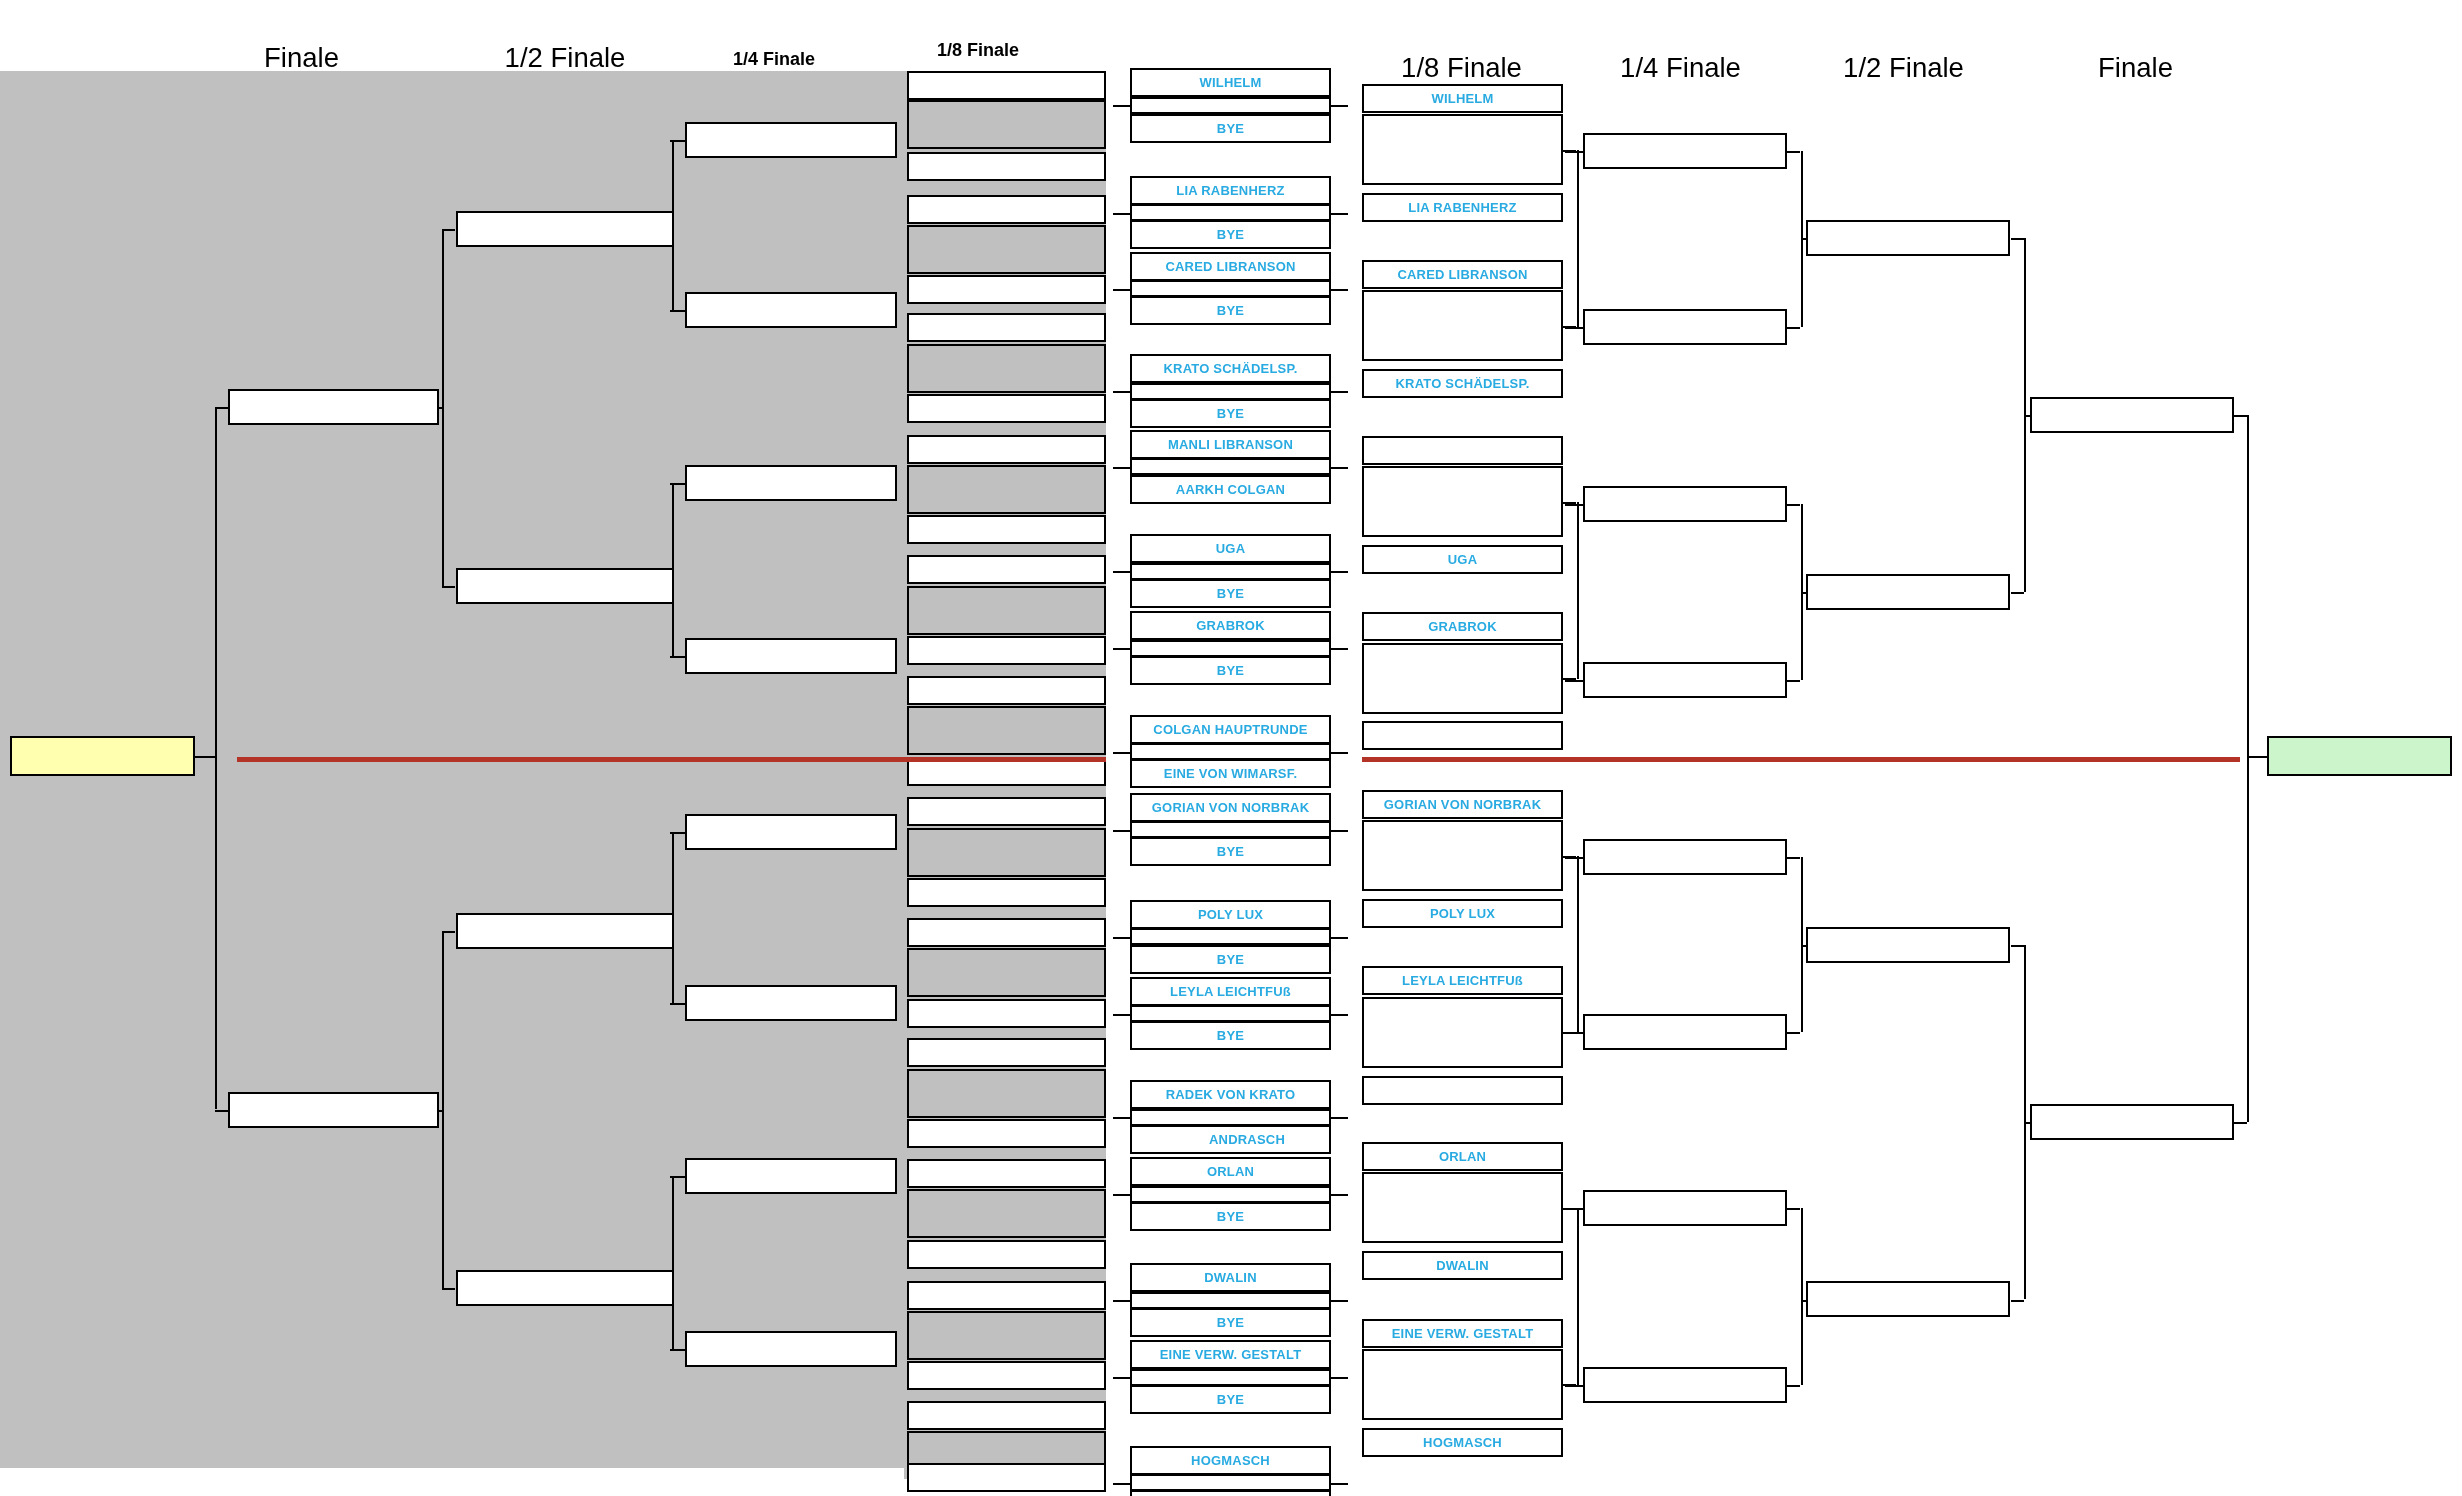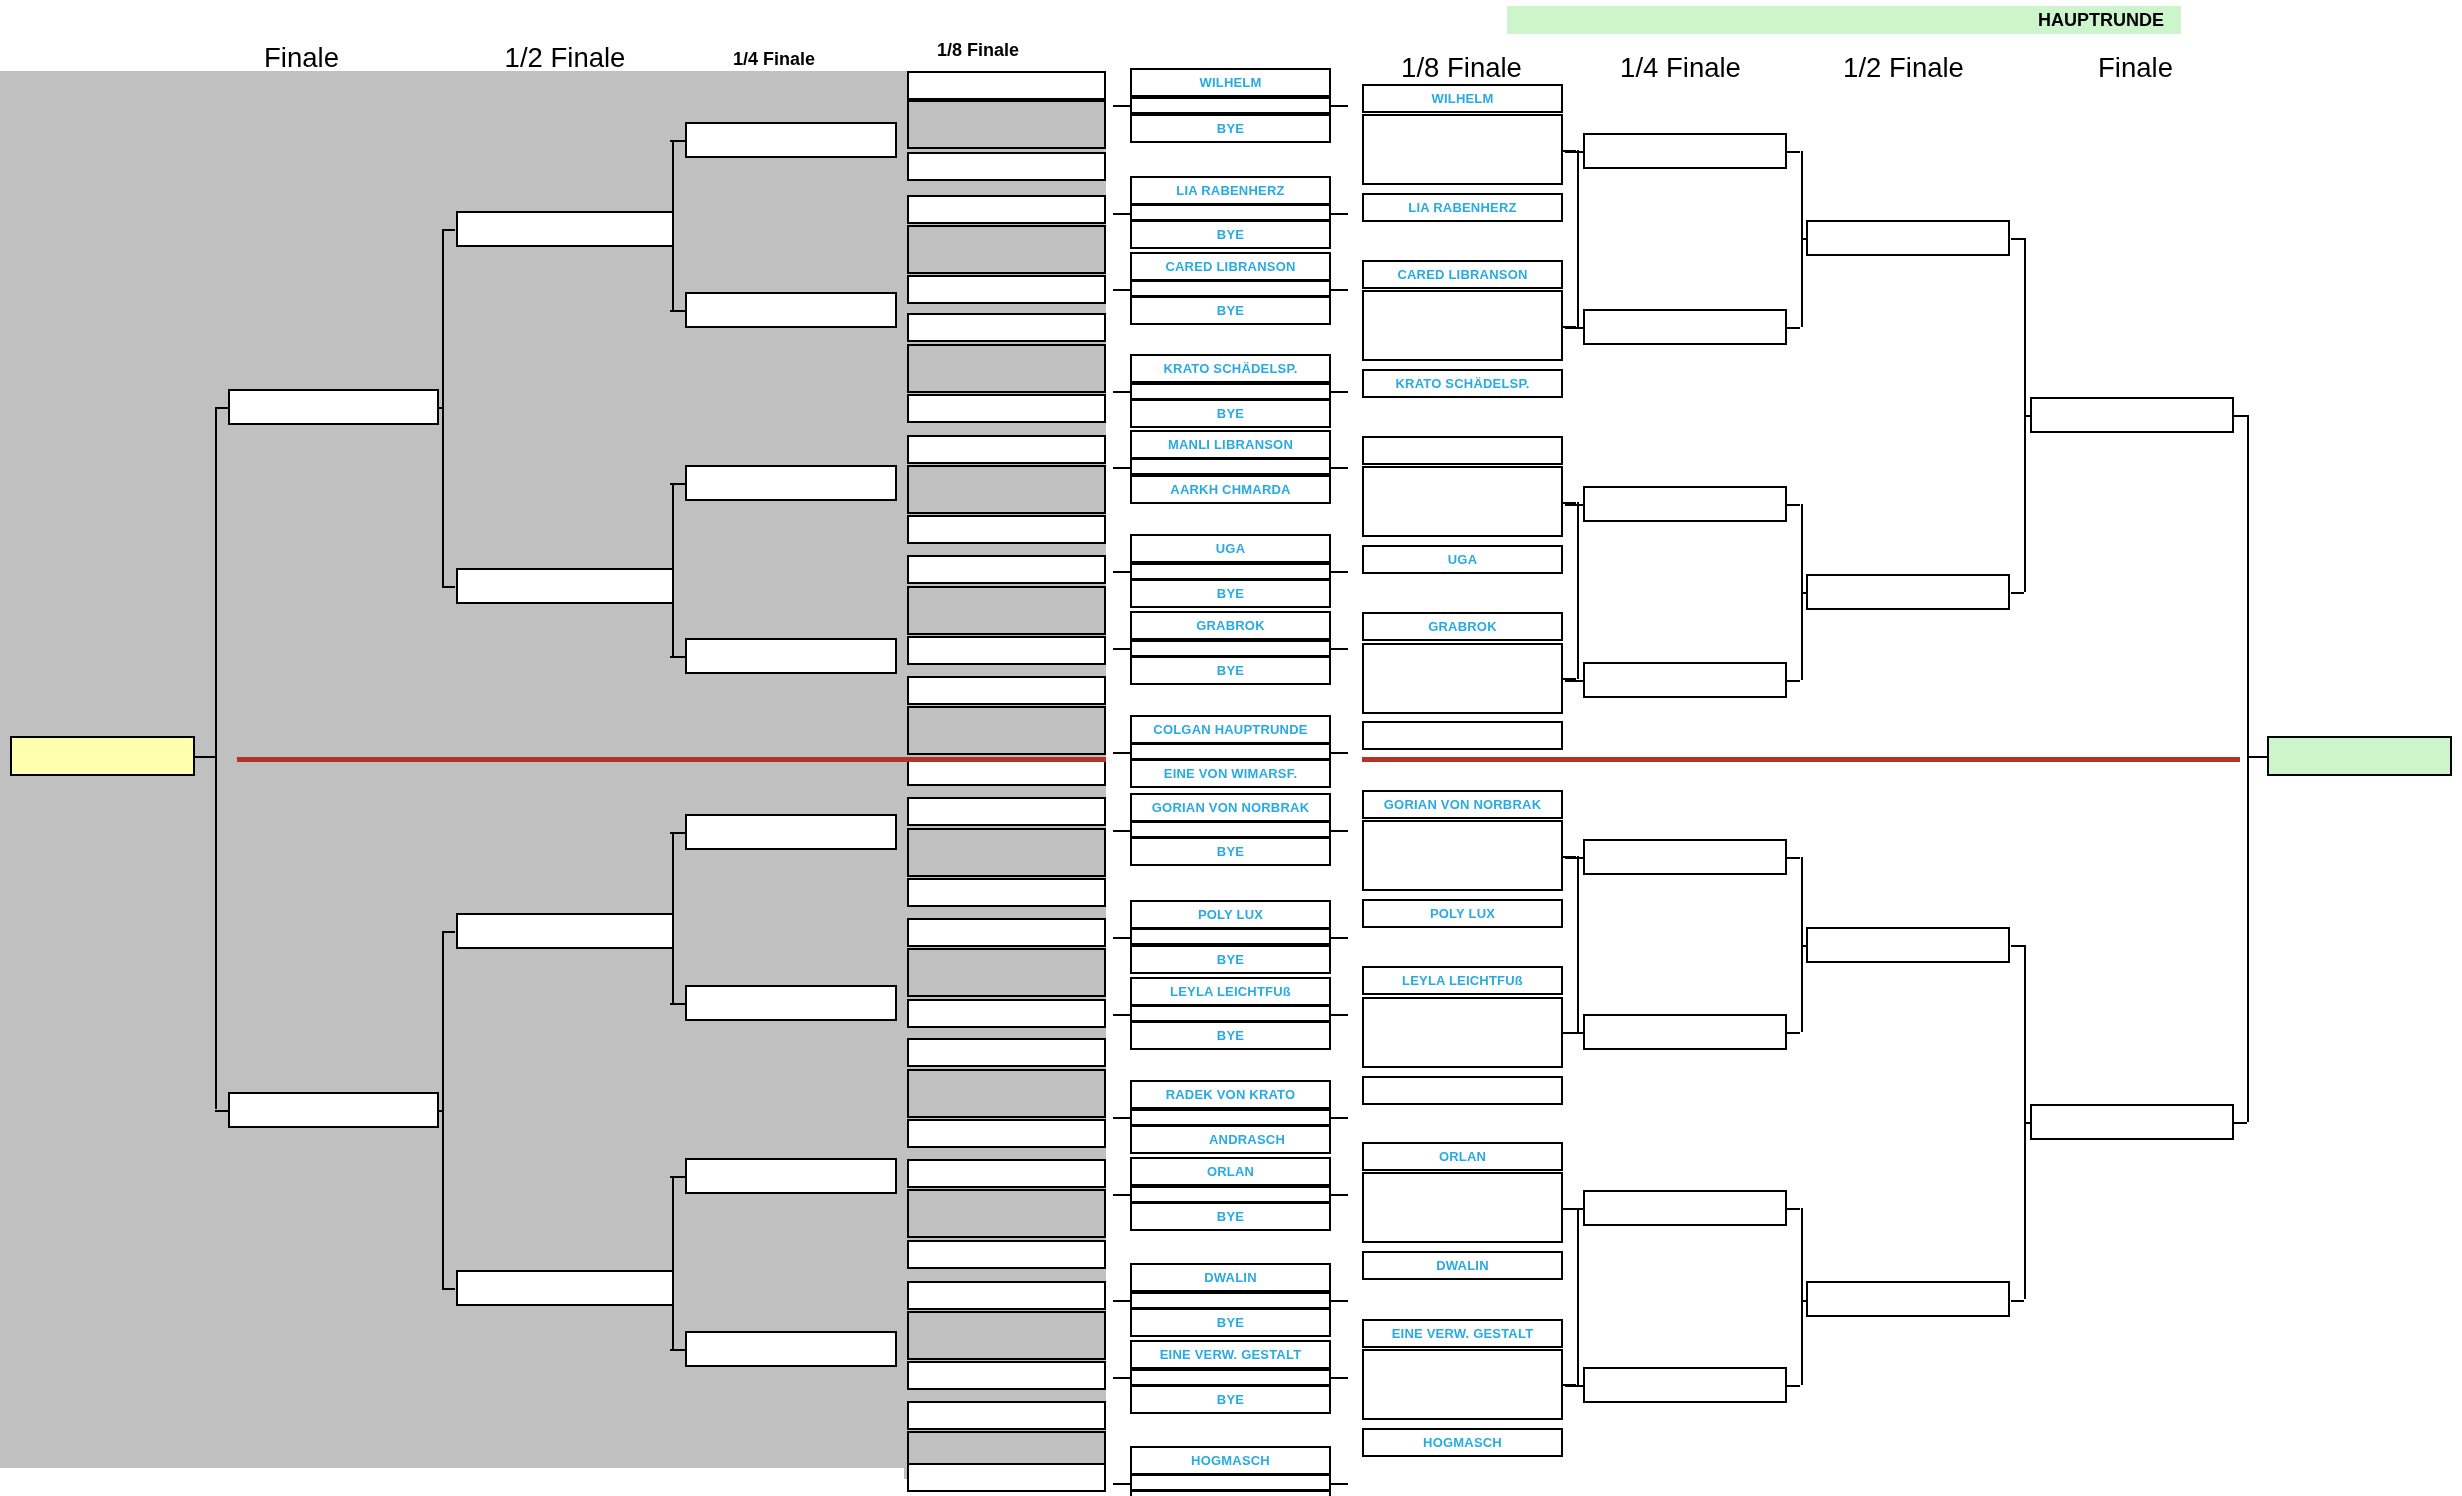--- a/index.html
+++ b/index.html
@@ -44,7 +44,6 @@
   <div id="gray-zone"></div>
   <div id="gray-zone-2"></div>
 
-  <div class="banner" id="haupt-banner">HAUPTRUNDE</div>
 
   <div class="rhdr big" style="left:216px;  top:42px; width:171px;">Finale</div>
   <div class="rhdr big" style="left:470px;  top:42px; width:190px;">1/2 Finale</div>

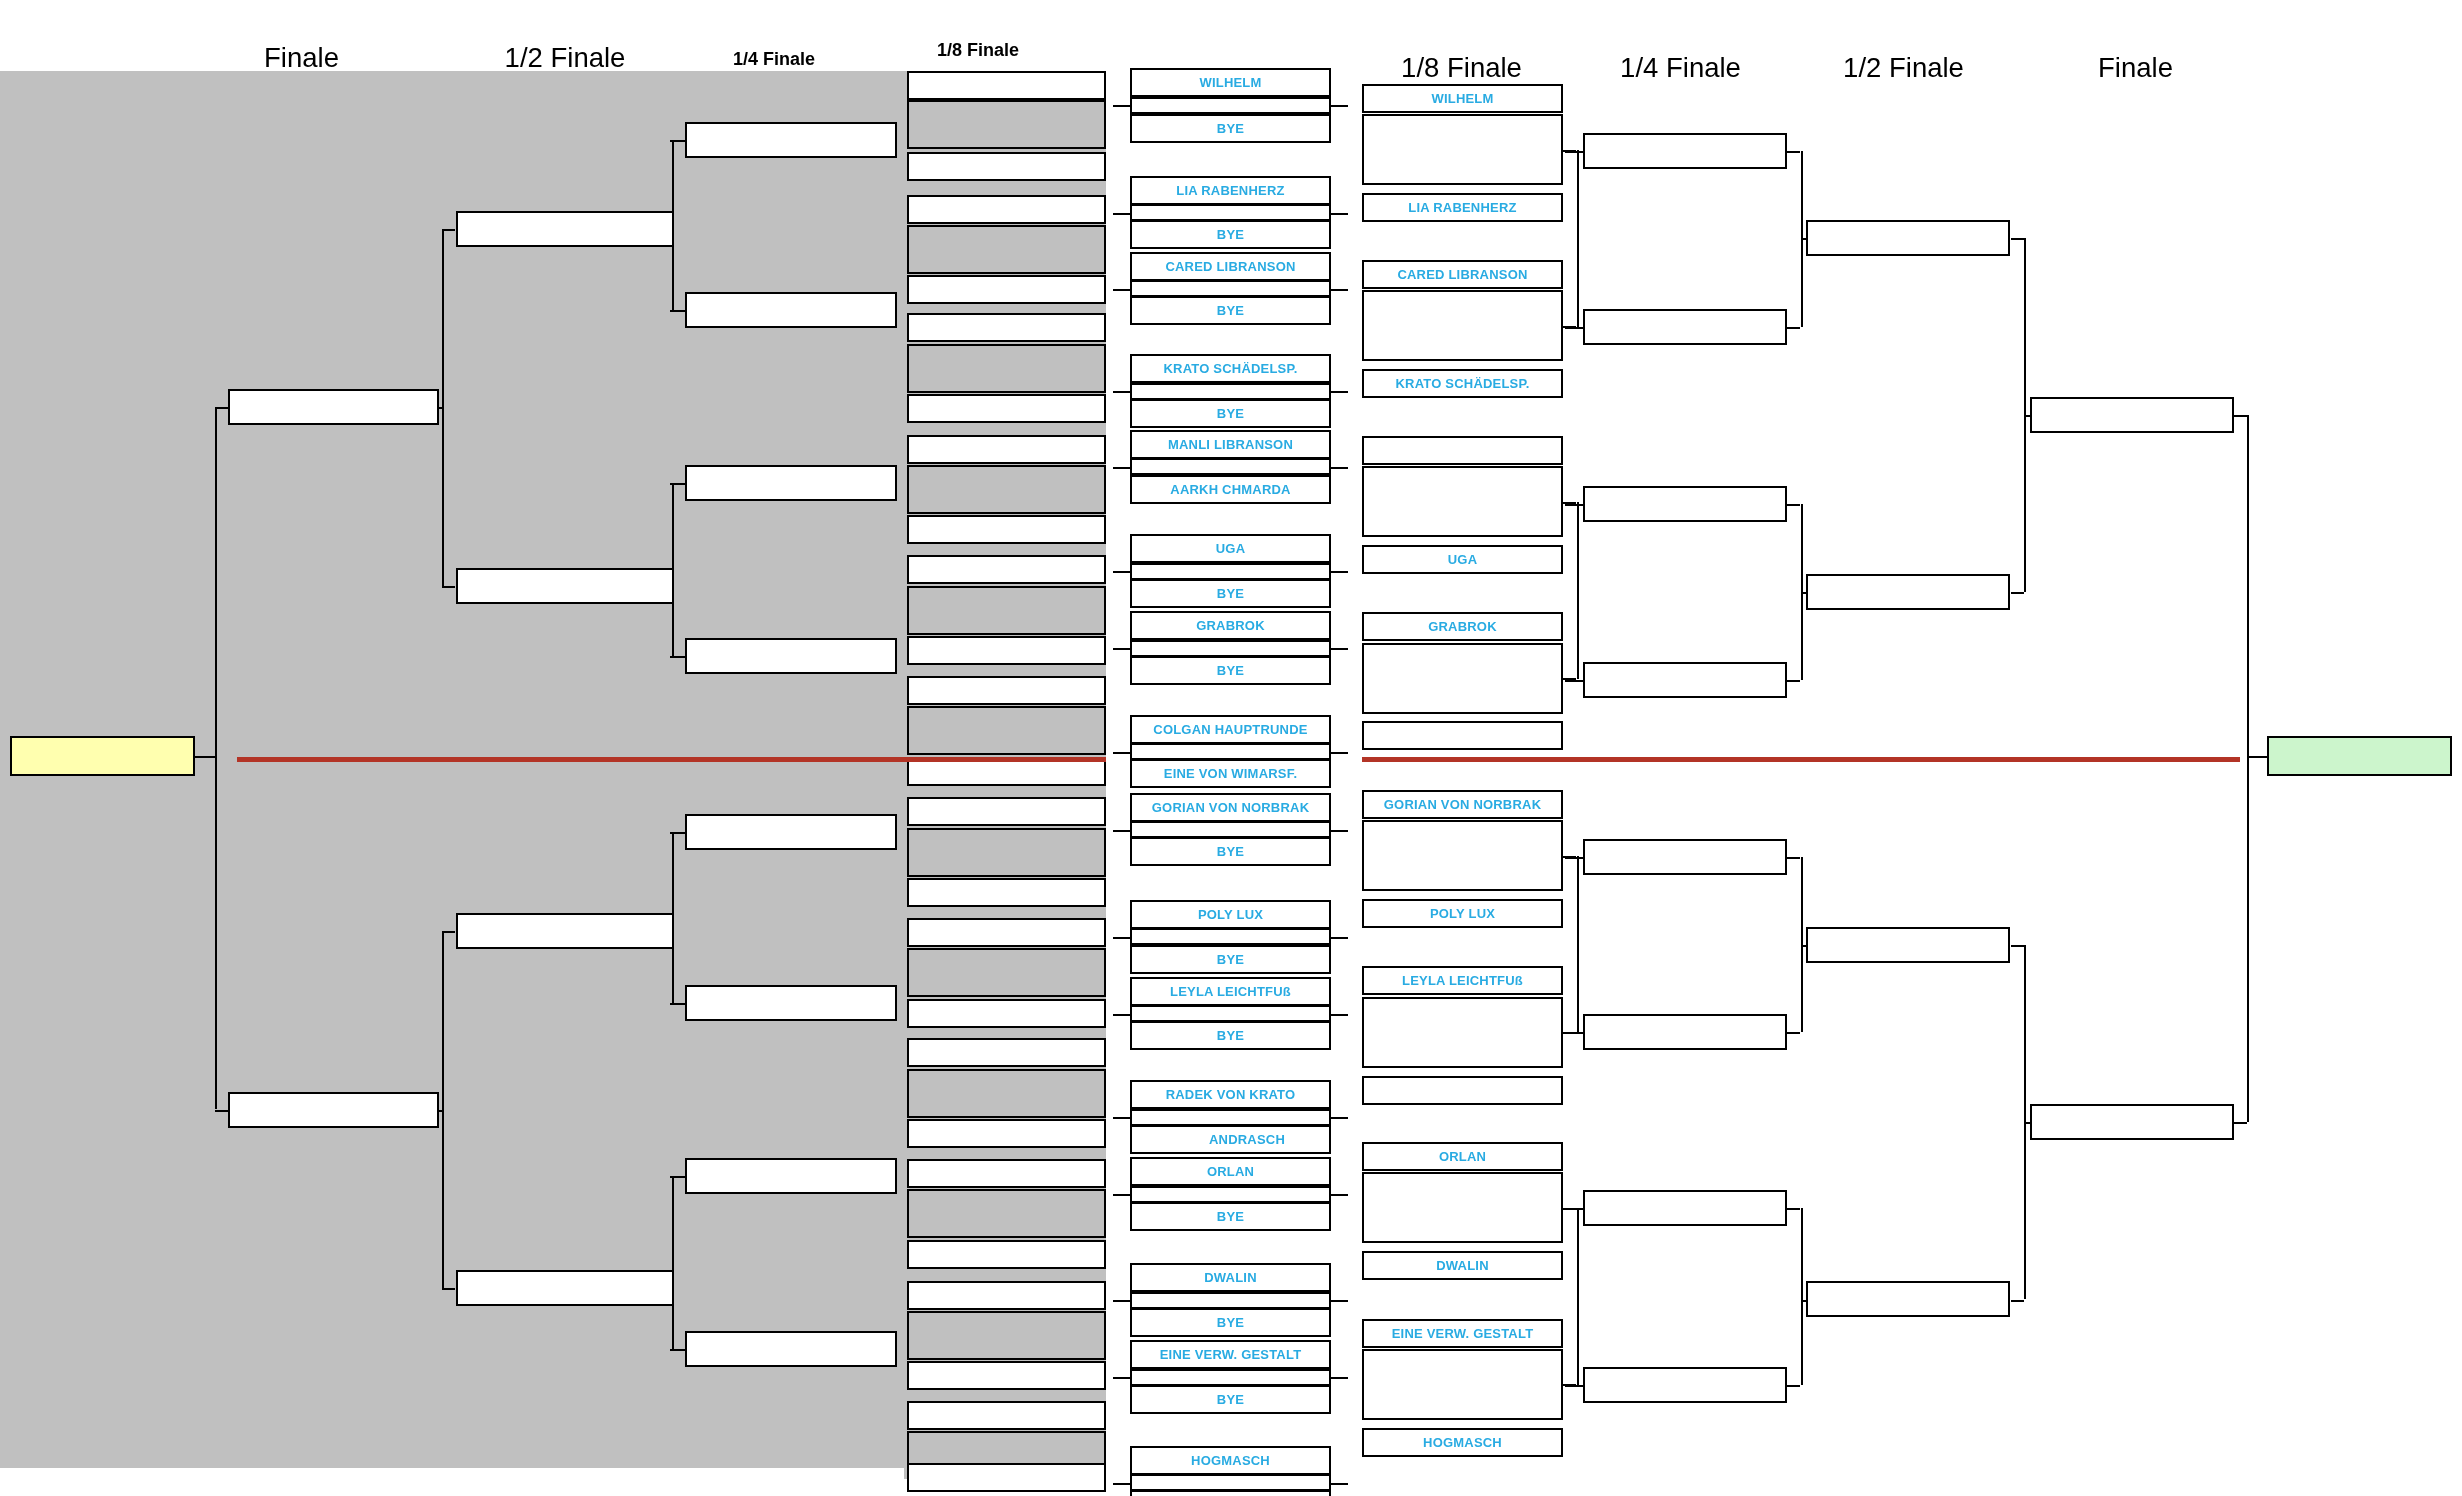--- a/index.html
+++ b/index.html
@@ -107,7 +107,7 @@
         <span class="slot-label"></span>
       </div>
       <div class="box slot" style="left: 1130px; top: 475px; width: 201px; height: 28.5px;">
-        <span class="slot-label">AARKH CHMARDA</span>
+        <span class="slot-label">AARKH COLGAN</span>
       </div>
       <div class="ln lnh" style="left: 1113px; top: 467px; width: 17px;"></div>
       <div class="ln lnh" style="left: 1331px; top: 467px; width: 17px;"></div>

